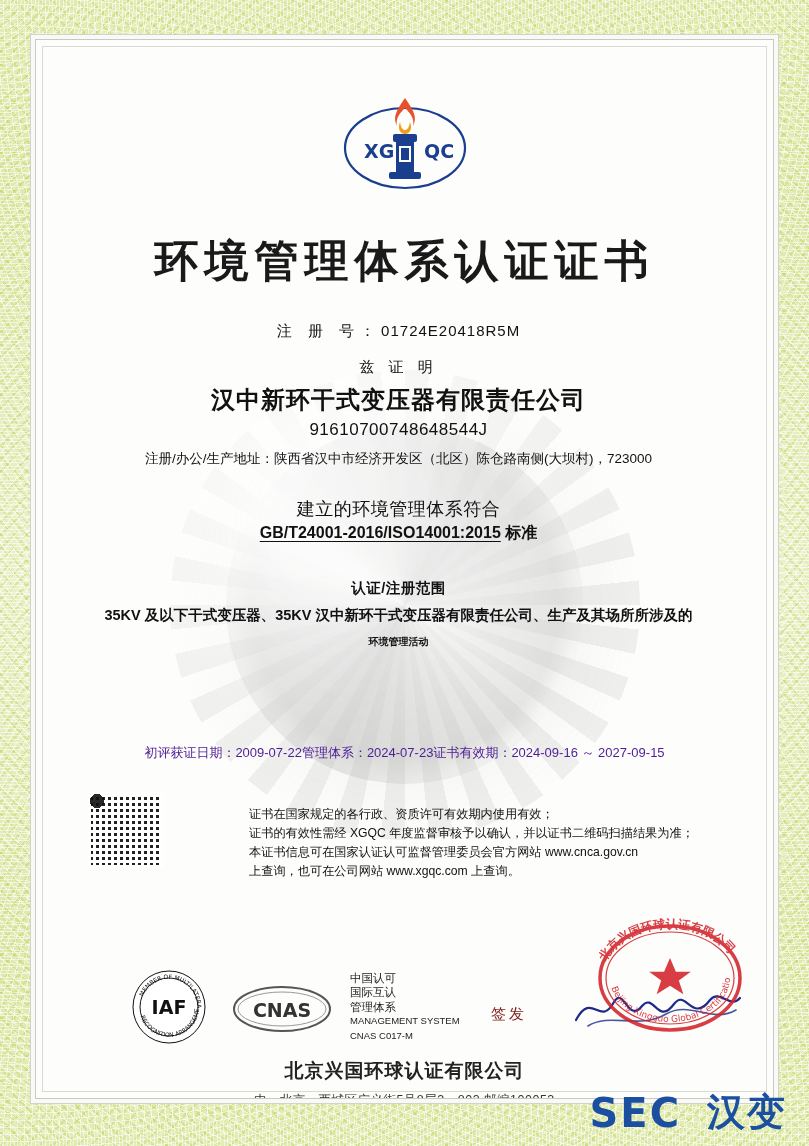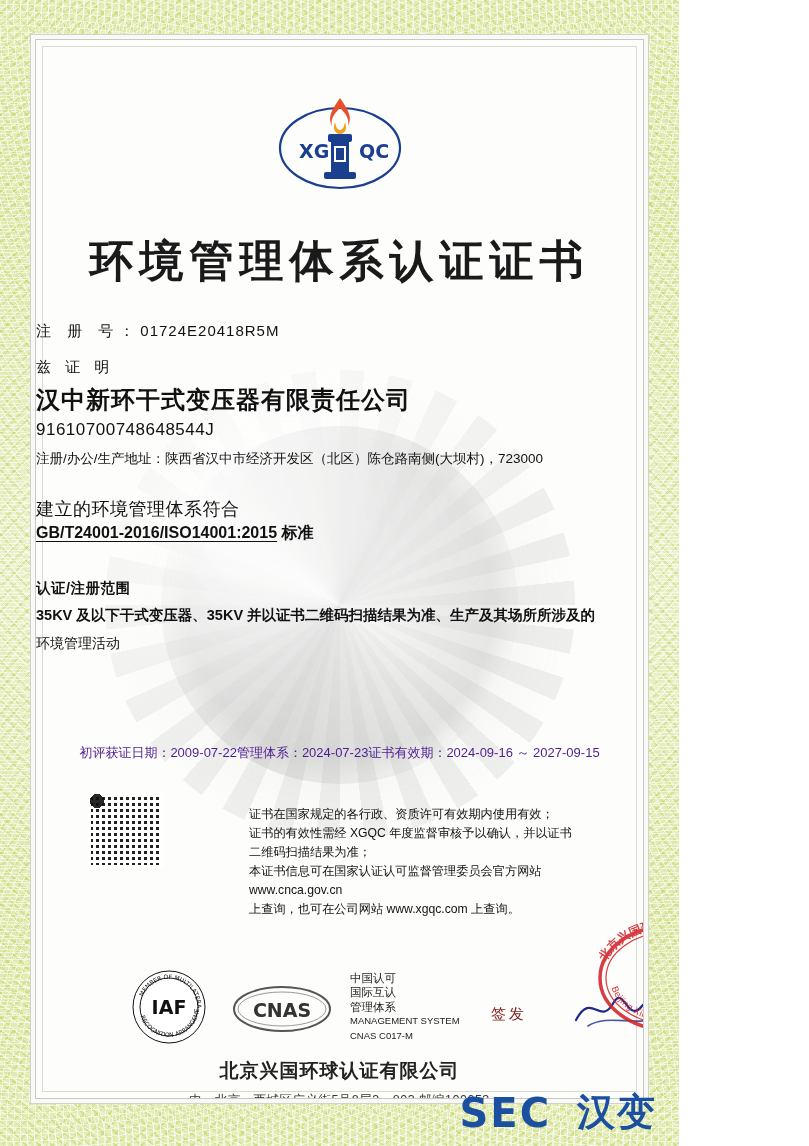--- a/index.html
+++ b/index.html
@@ -9,7 +9,7 @@
     background:#ffffff;
   }
   .page{
-    position:relative;width:679px;height:1146px;
+    position:relative;width:809px;height:1146px;
     background:
       repeating-linear-gradient(135deg, rgba(180,200,60,.28) 0 2px, rgba(255,255,255,0) 2px 9px),
       repeating-linear-gradient(45deg, rgba(180,200,60,.28) 0 2px, rgba(255,255,255,0) 2px 9px),

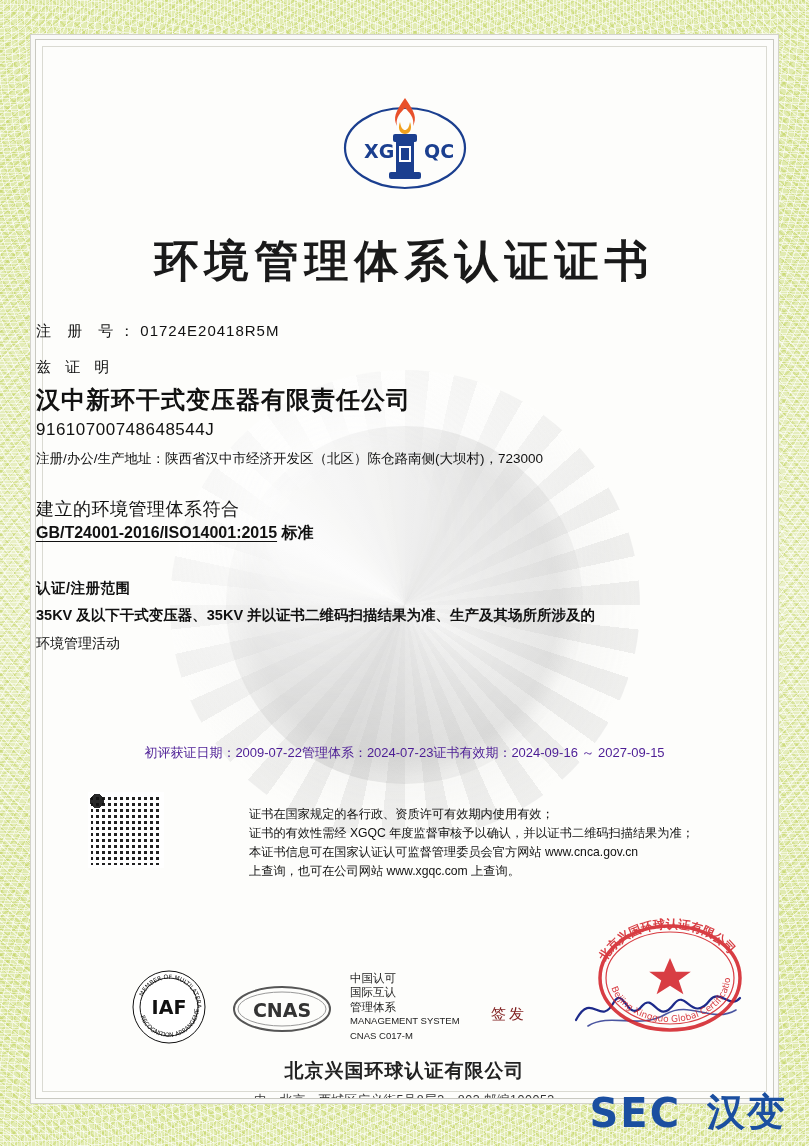--- a/index.html
+++ b/index.html
@@ -62,7 +62,7 @@
     font-family:"DejaVu Sans","Liberation Sans",sans-serif;
     font-size:44px;font-weight:bold;letter-spacing:6px;color:#1a1a1a;
   }
-  .row{position:absolute;left:0;right:12px;text-align:left;color:#111;}
+  .row{position:absolute;left:0;right:12px;text-align:center;color:#111;}
   .reg-no{top:282px;font-size:15px;letter-spacing:1px;}
   .reg-no .lbl{letter-spacing:6px;}
   .hereby{top:318px;font-size:15px;letter-spacing:5px;}

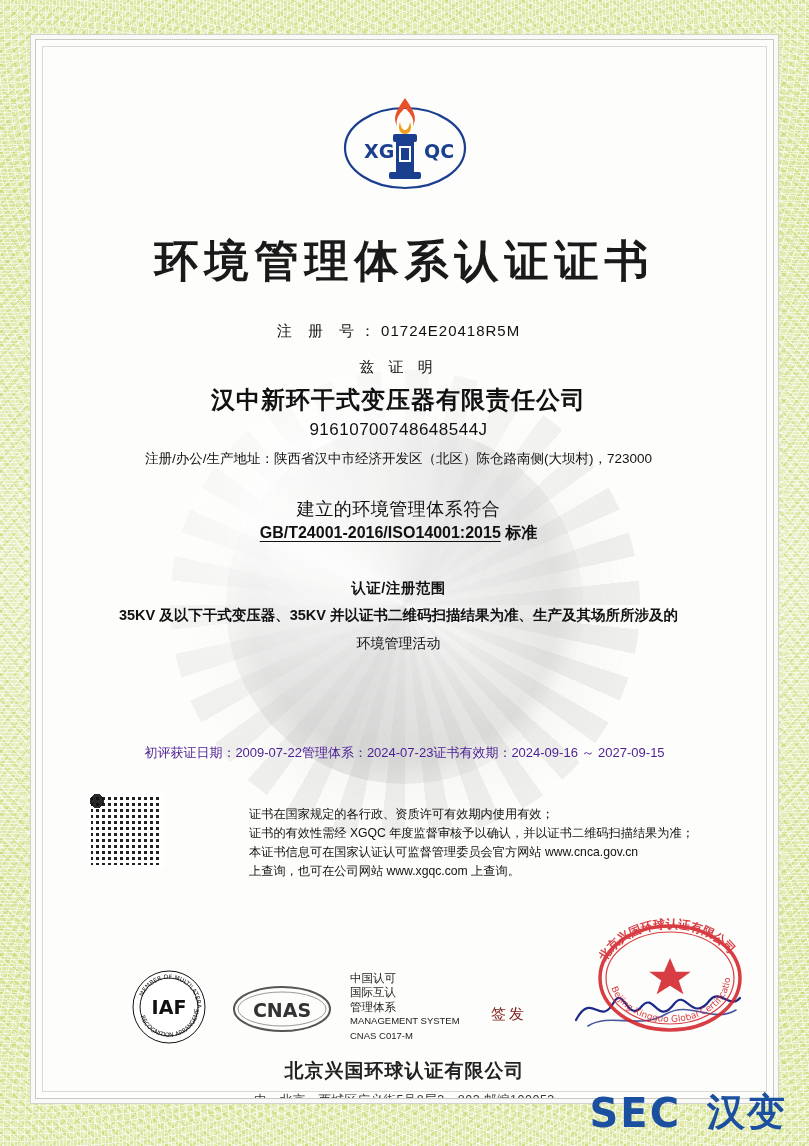--- a/index.html
+++ b/index.html
@@ -168,7 +168,7 @@
       </div>
 
       <div class="row scope-lead">认证/注册范围</div>
-      <div class="row scope-1">35KV 及以下干式变压器、35KV 并以证书二维码扫描结果为准、生产及其场所所涉及的</div>
+      <div class="row scope-1">35KV 及以下干式变压器、35KV 汉中新环干式变压器有限责任公司、生产及其场所所涉及的</div>
       <div class="row scope-2">环境管理活动</div>
 
       <div class="dates">

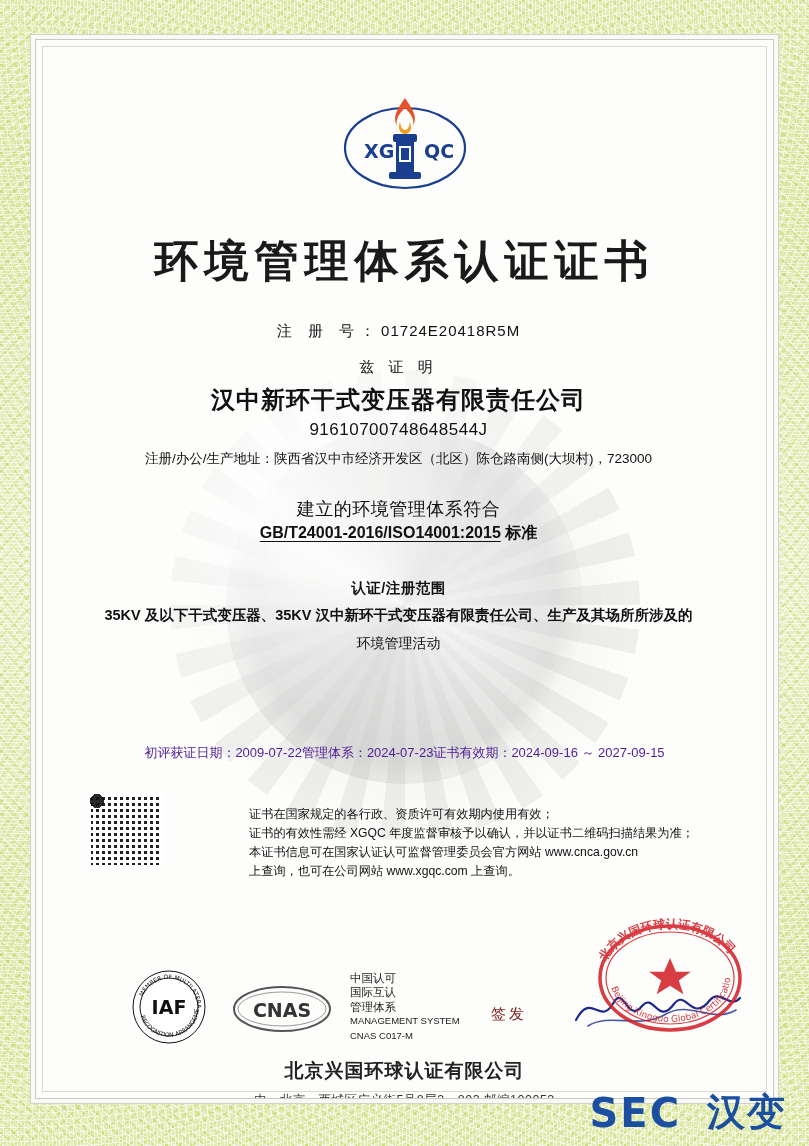--- a/index.html
+++ b/index.html
@@ -74,7 +74,7 @@
   .std-line u{text-decoration:underline;text-underline-offset:3px;margin-top:40px;}
   .scope-lead{top:539px;font-size:14.5px;font-weight:bold;letter-spacing:.5px;}
   .scope-1{top:566px;font-size:14.5px;font-weight:bold;}
-  .scope-2{top:595px;font-size:14px;font-weight:normal;}
+  .scope-2{top:595px;font-size:10px;font-weight:bold;}
 
   
   .dates{position:absolute;left:56px;right:56px;top:704px;font-size:13px;color:#4c1d95;

